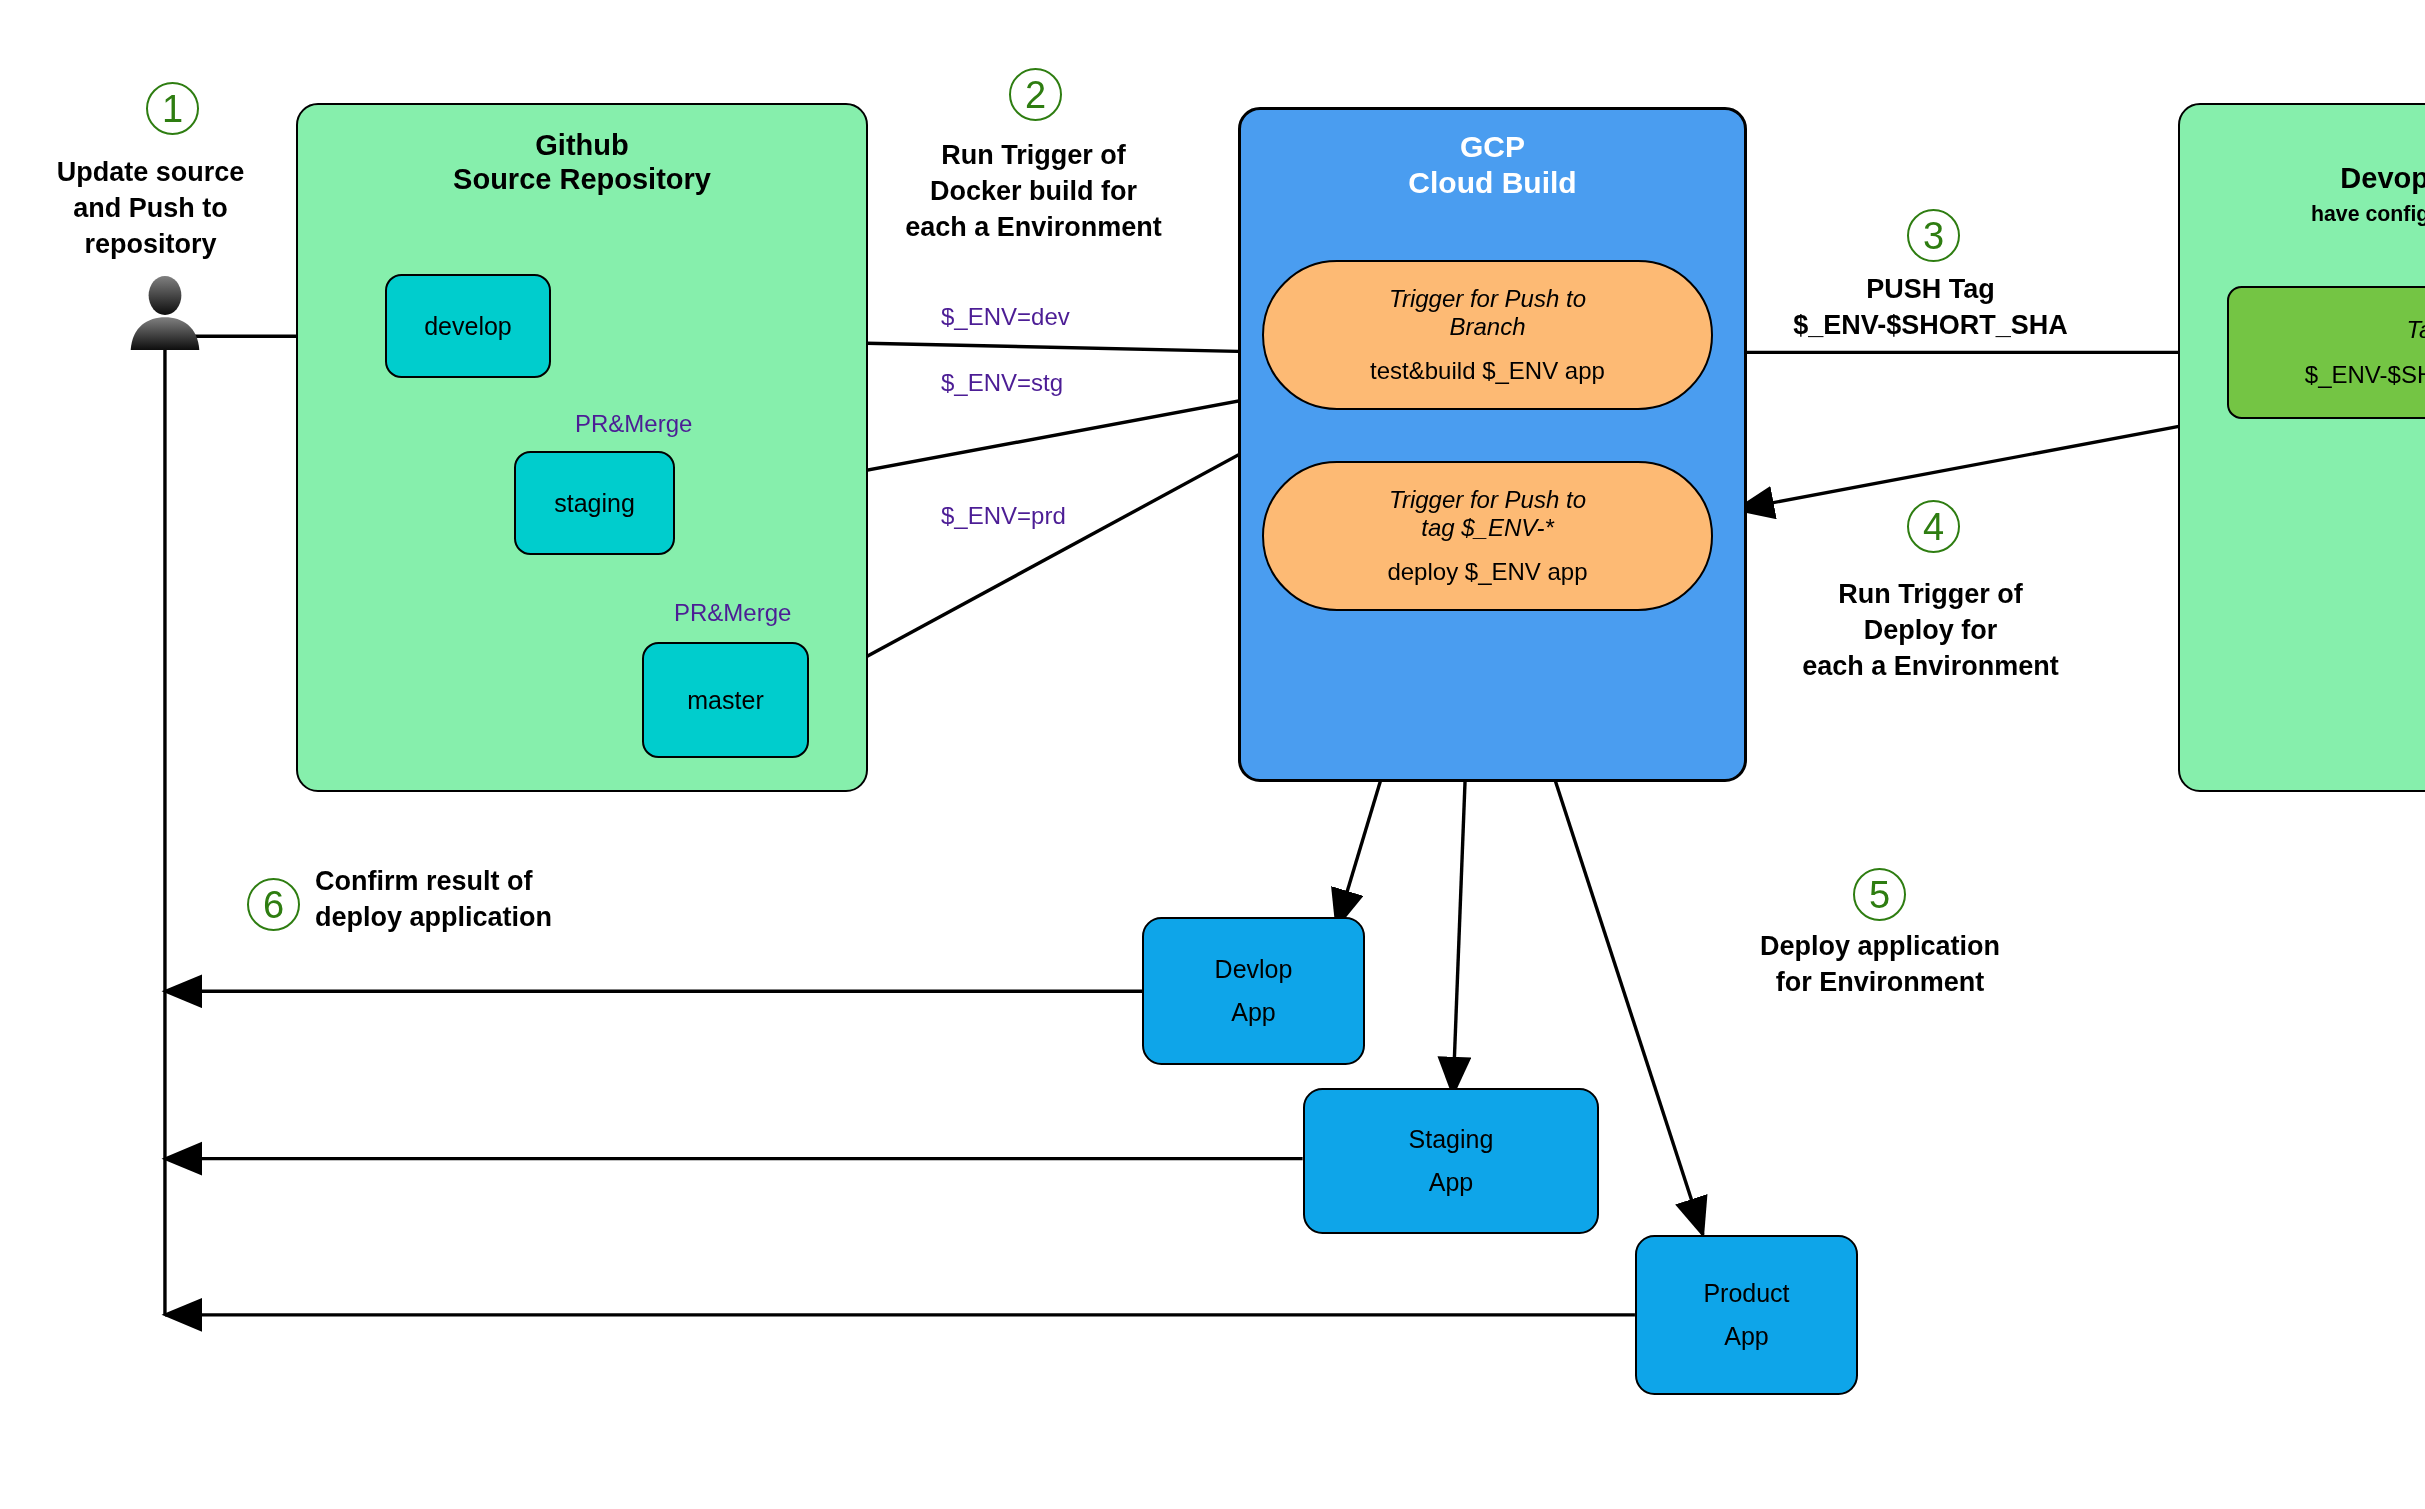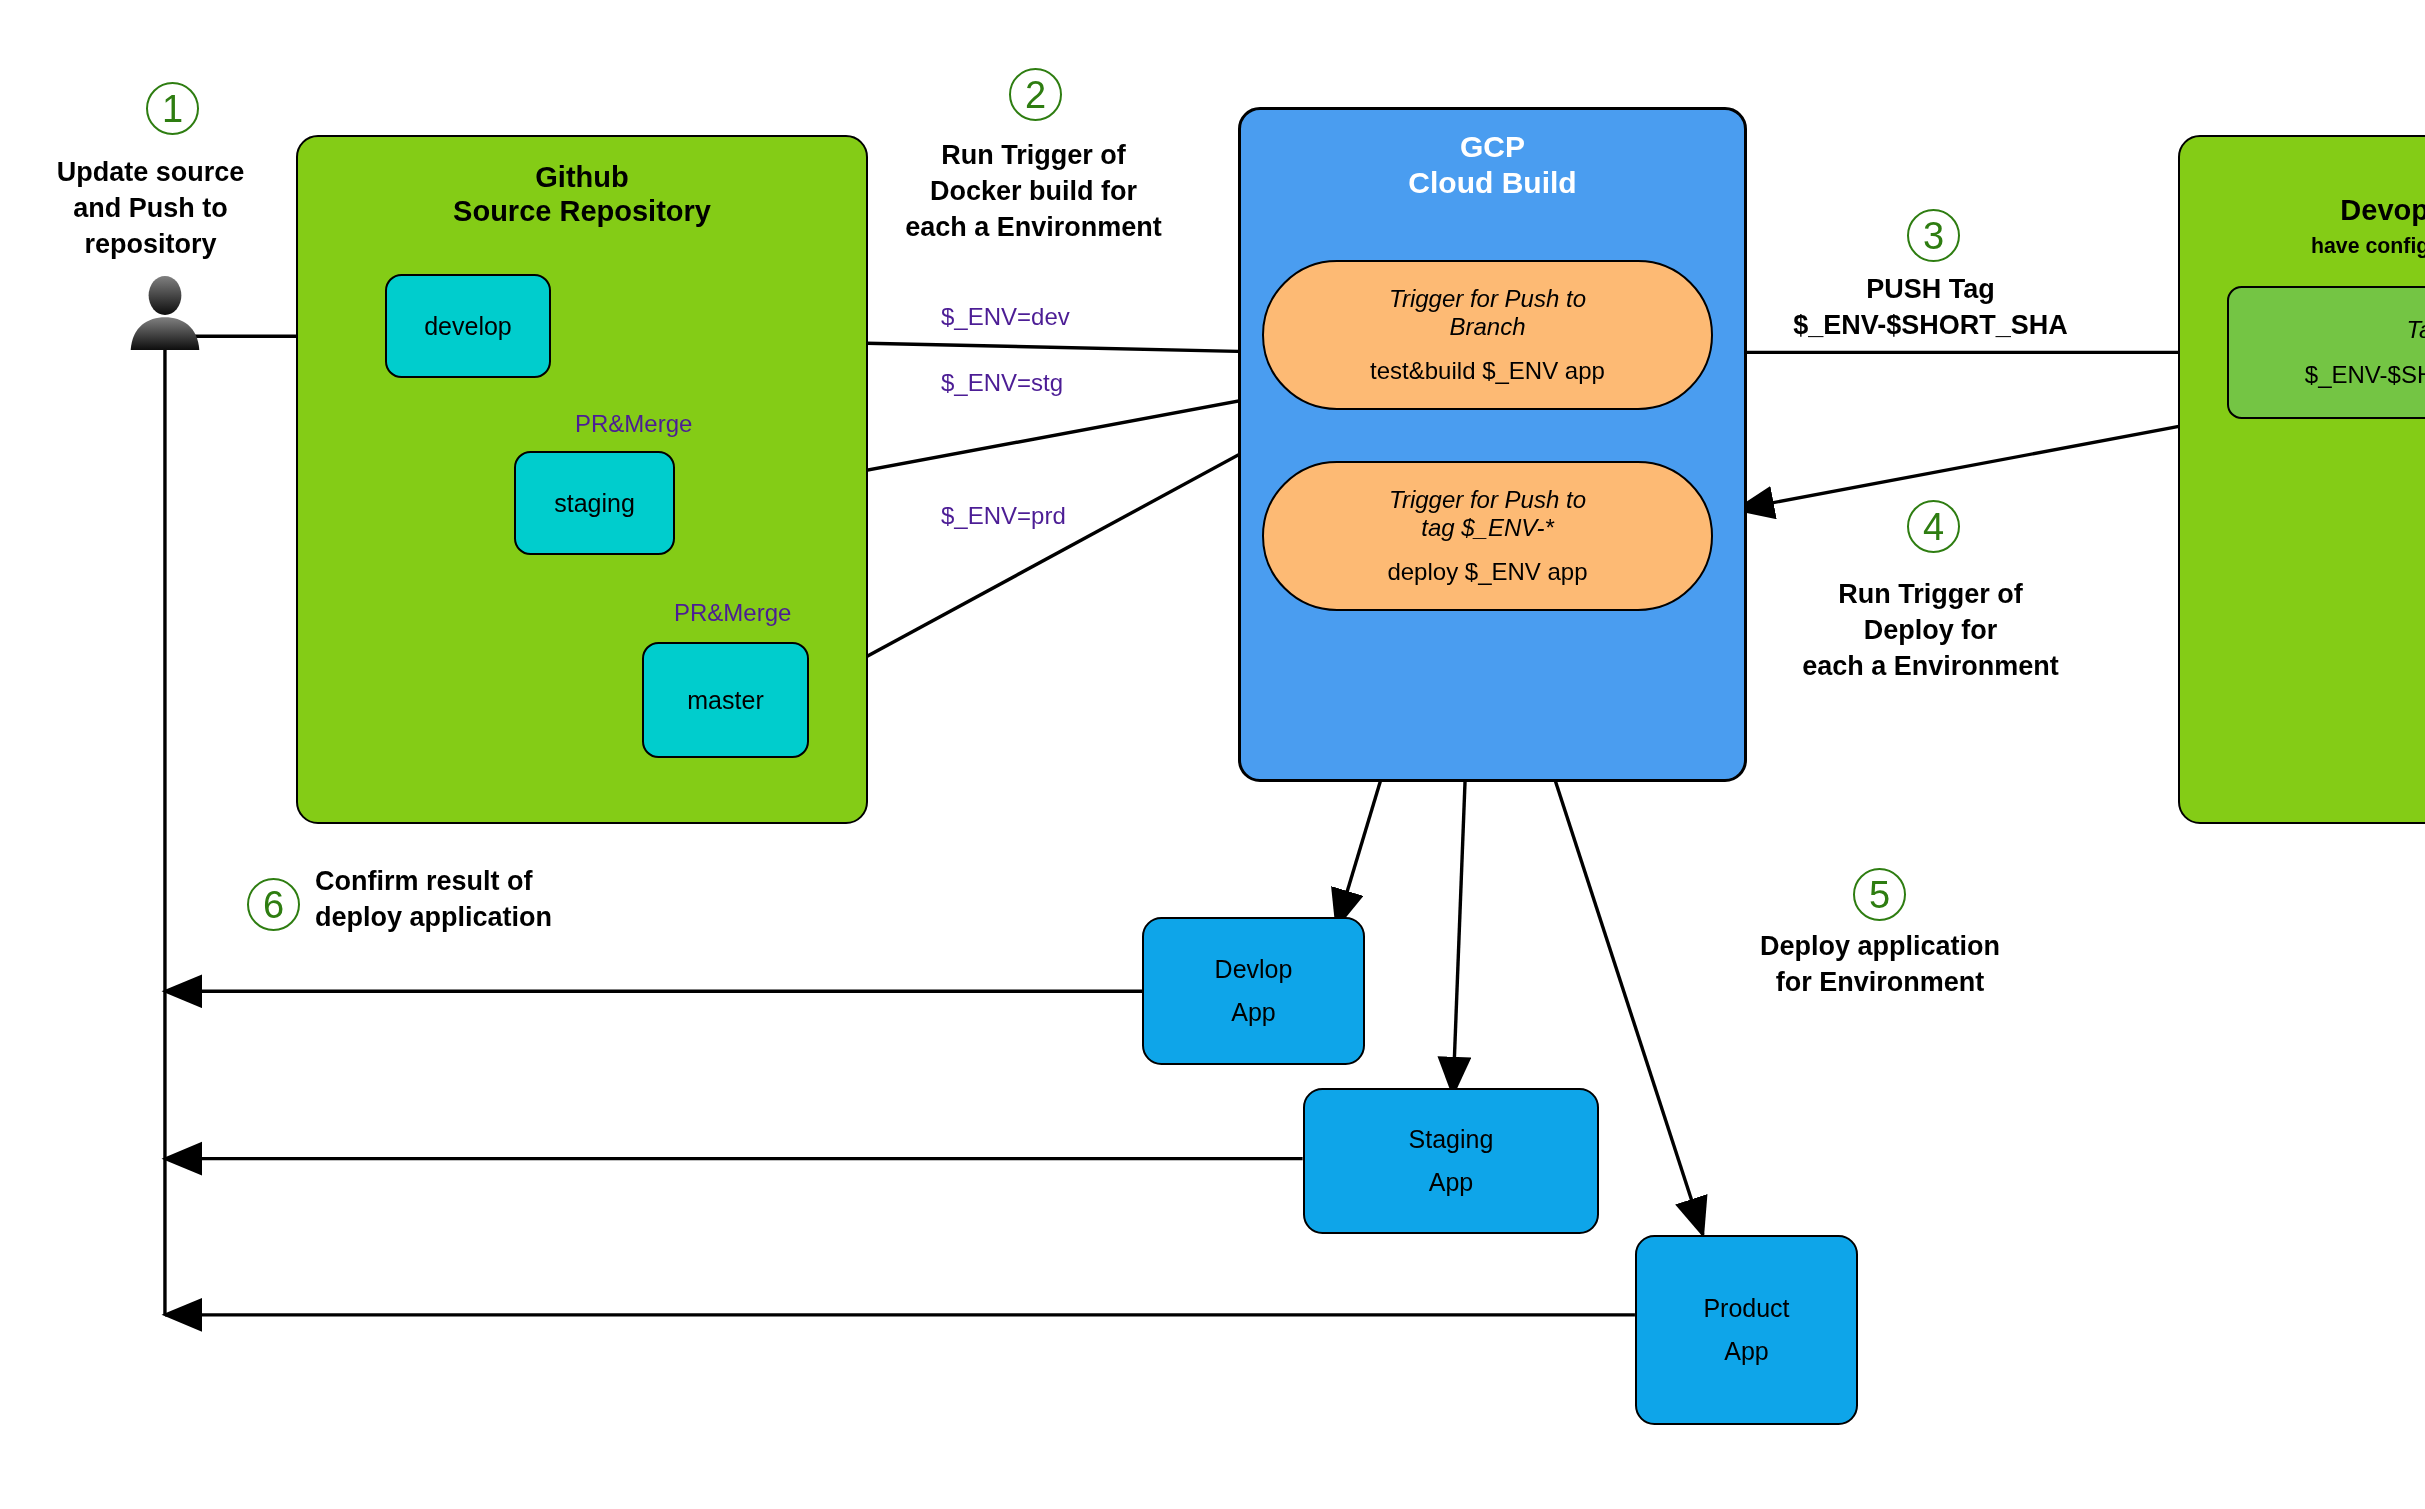--- a/index.html
+++ b/index.html
@@ -33,11 +33,10 @@
   }
   
   .group {
-    background: #84cc16;
+    background: #86efac;
     border: 2.9px solid #000000;
     border-radius: 22px;
     justify-content: flex-start;
-    margin-top: 32px;
   }
   .group-title {
     font-weight: bold;

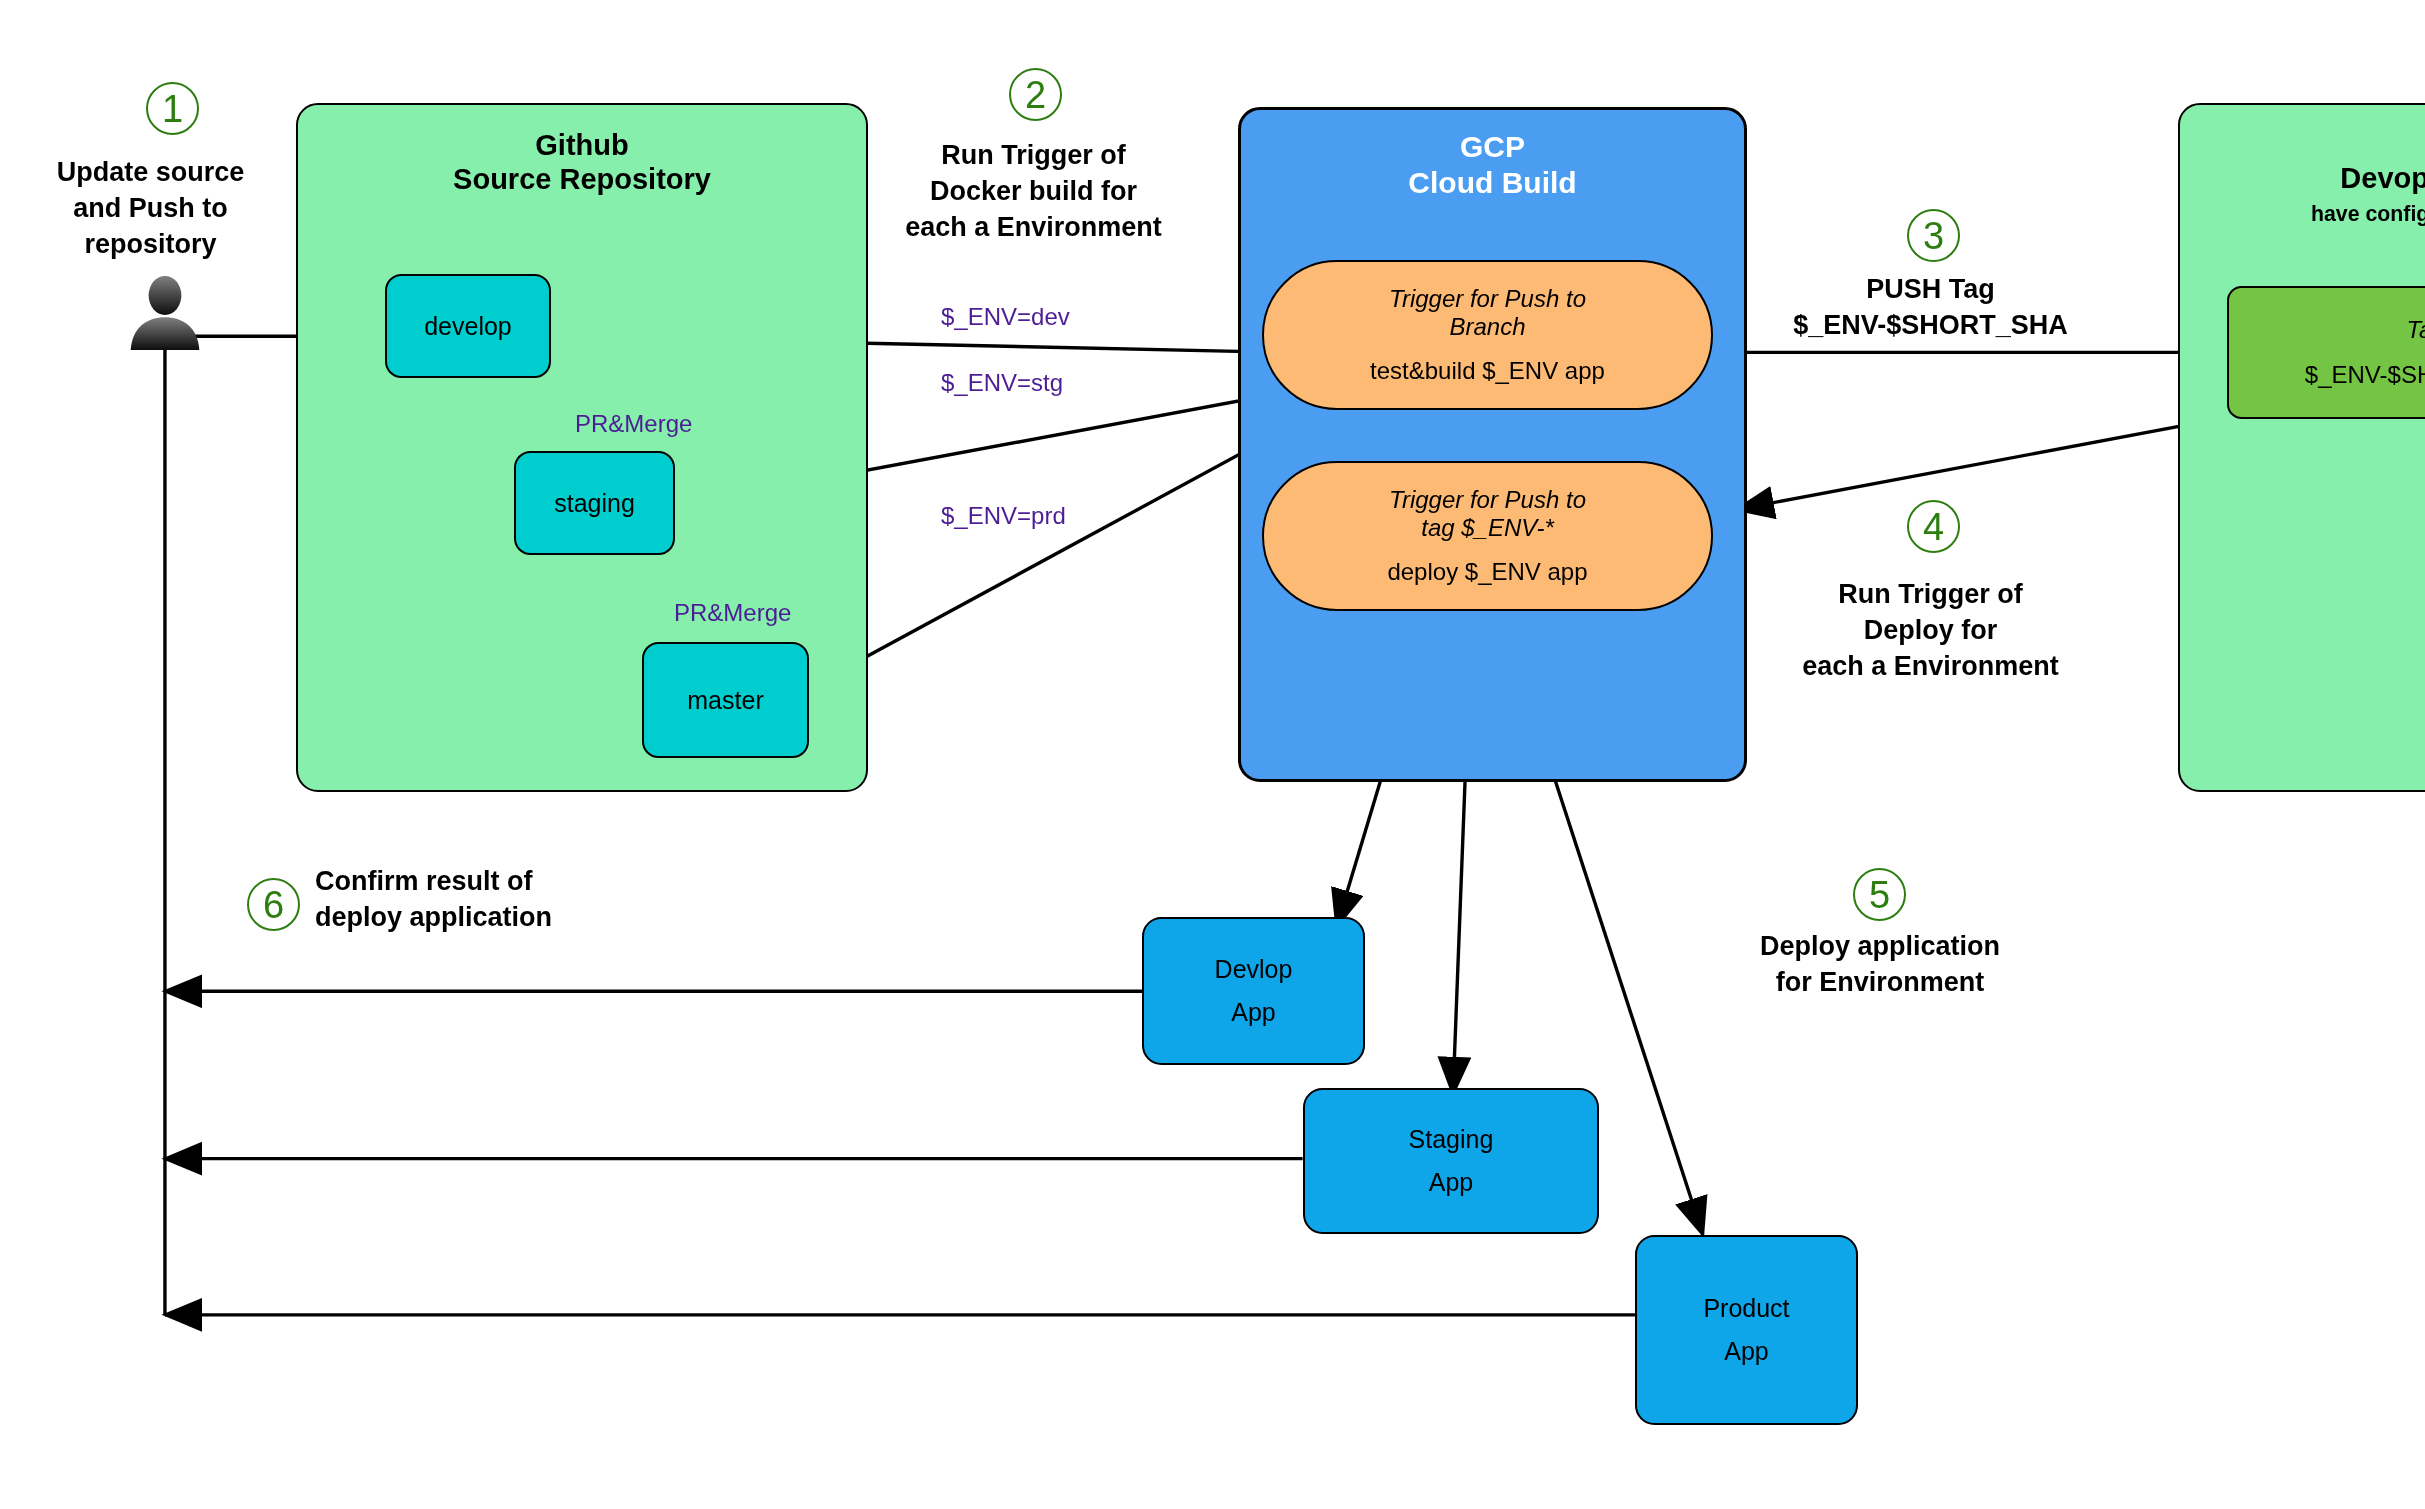--- a/index.html
+++ b/index.html
@@ -282,7 +282,7 @@
     <div class="app-line2">App</div>
   </div>
 
-  <div class="node app" style="left:1635px; top:1235px; width:223px; height:190px; font-size:25px;text-align:center;">
+  <div class="node app" style="left:1635px; top:1235px; width:223px; height:160px; font-size:25px;text-align:center;">
     <div>Product</div>
     <div class="app-line2">App</div>
   </div>

